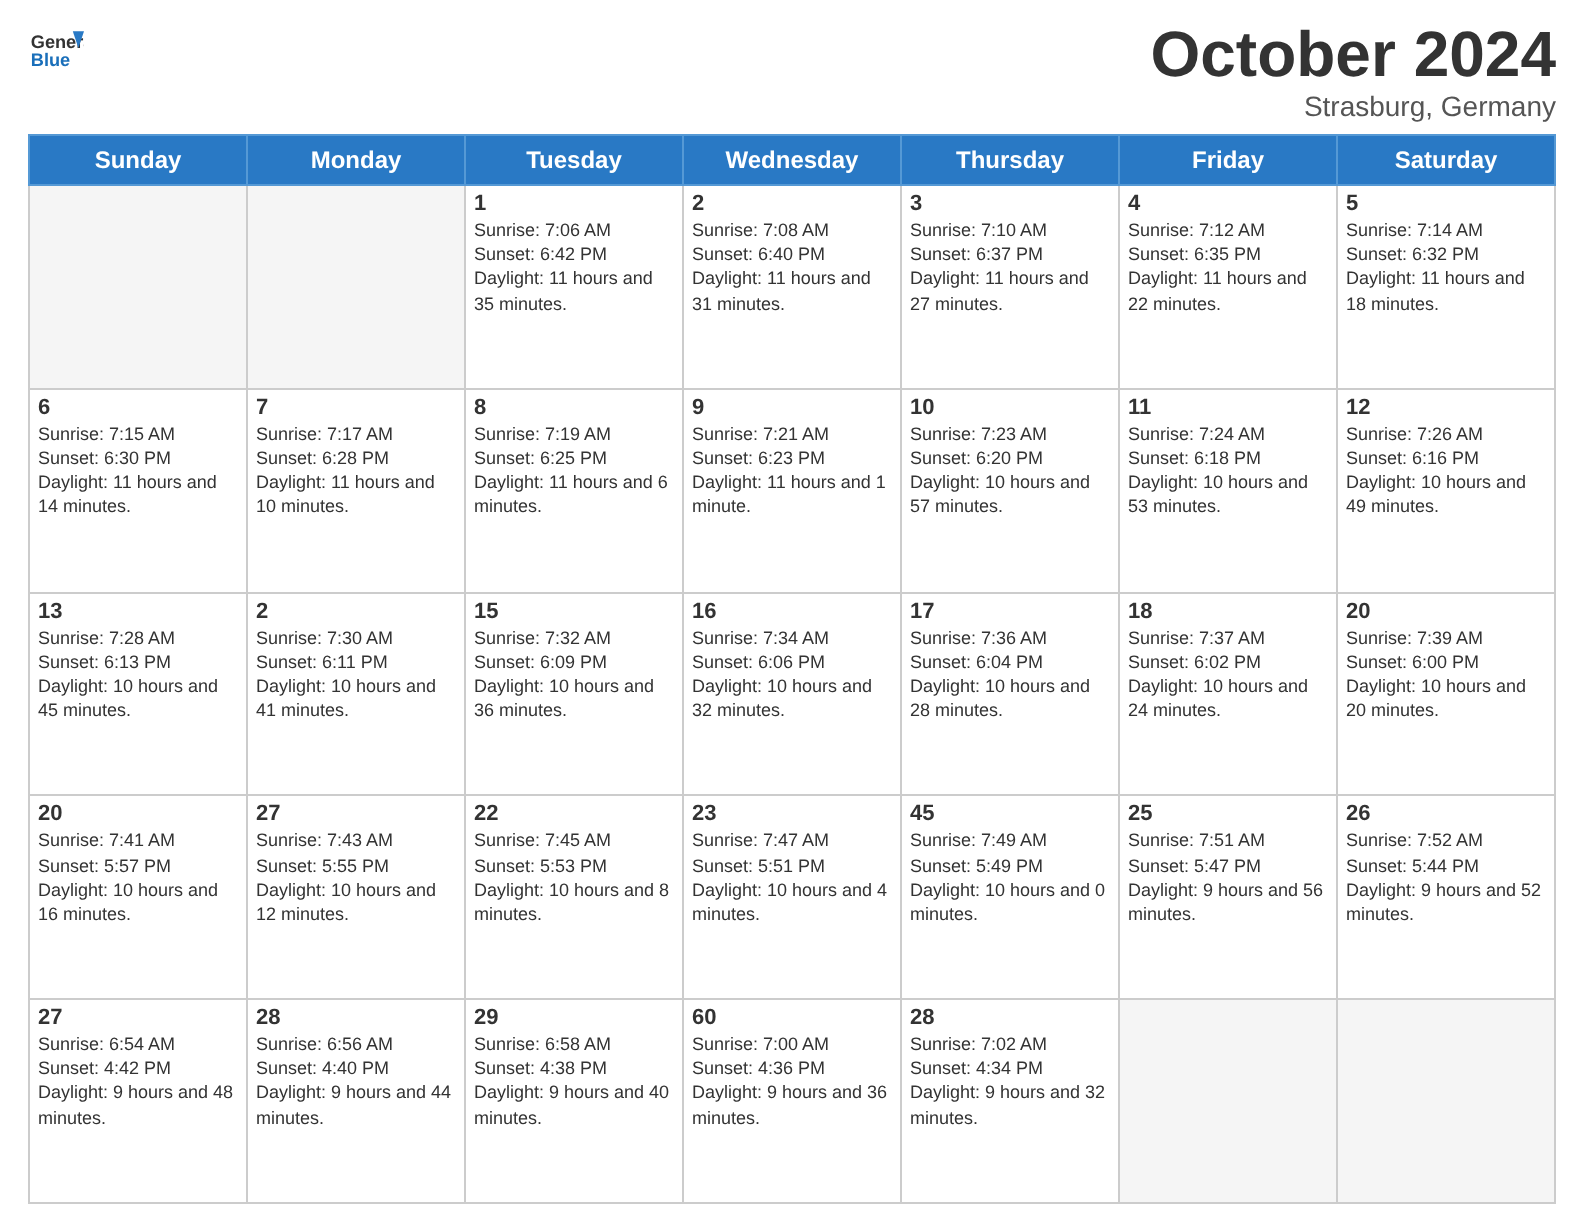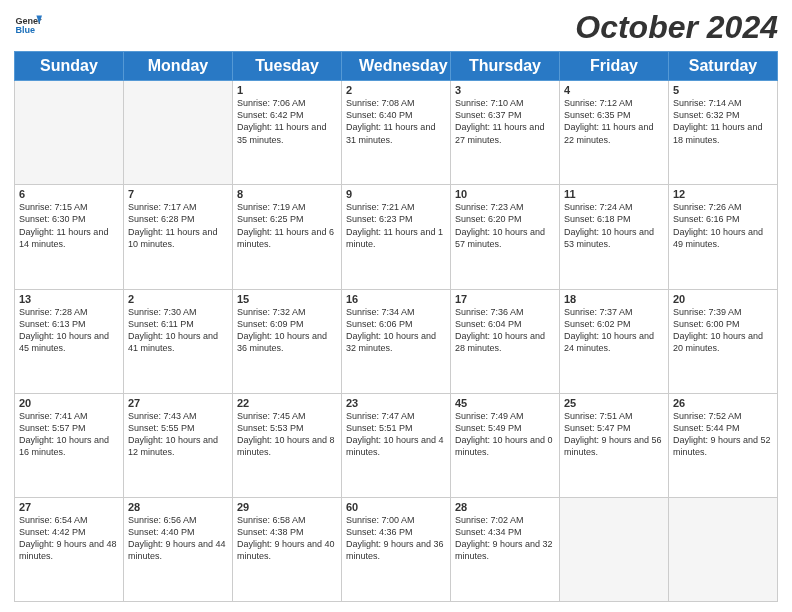--- a/index.html
+++ b/index.html
@@ -41,7 +41,6 @@
       font-weight: bold;
       color: #333;
       line-height: 1.1;
-      font-style: italic;
     }
     .location {
       font-size: 14px;

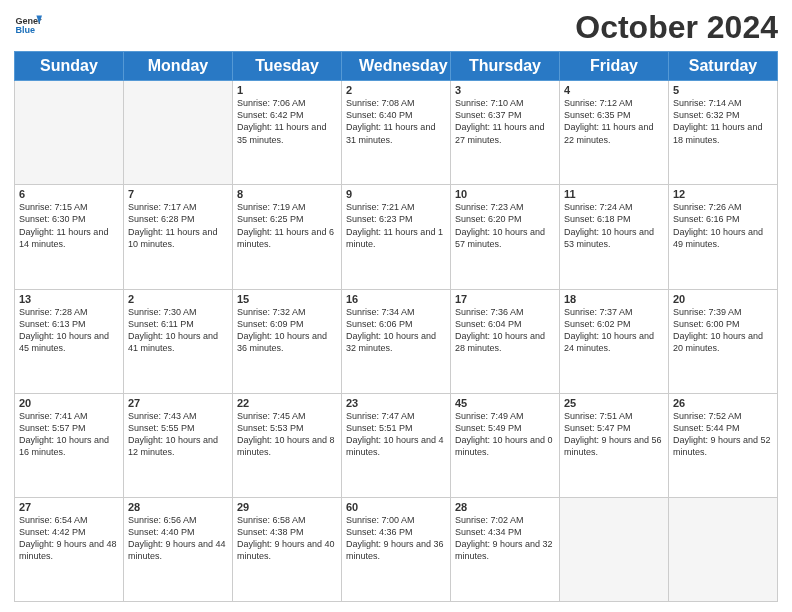--- a/index.html
+++ b/index.html
@@ -105,6 +105,7 @@
     </div>
     <div class="title-block">
       <div class="month-title">October 2024</div>
+      <div class="location">Strasburg, Germany</div>
     </div>
   </div>
 

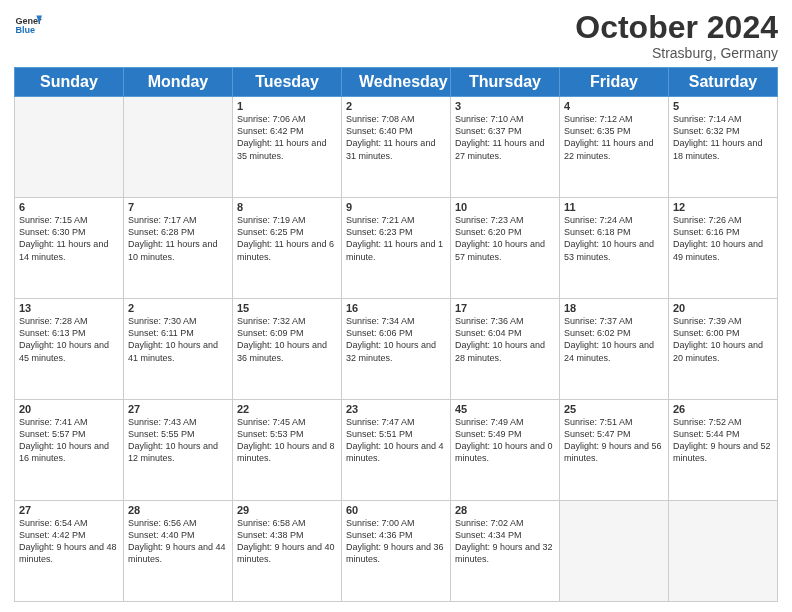--- a/index.html
+++ b/index.html
@@ -57,7 +57,7 @@
       background: #2979c5;
       color: #fff;
       text-align: center;
-      font-size: 16px;
+      font-size: 12px;
       font-weight: bold;
       padding: 5px 17px;
       border: 1px solid #5599d5;

